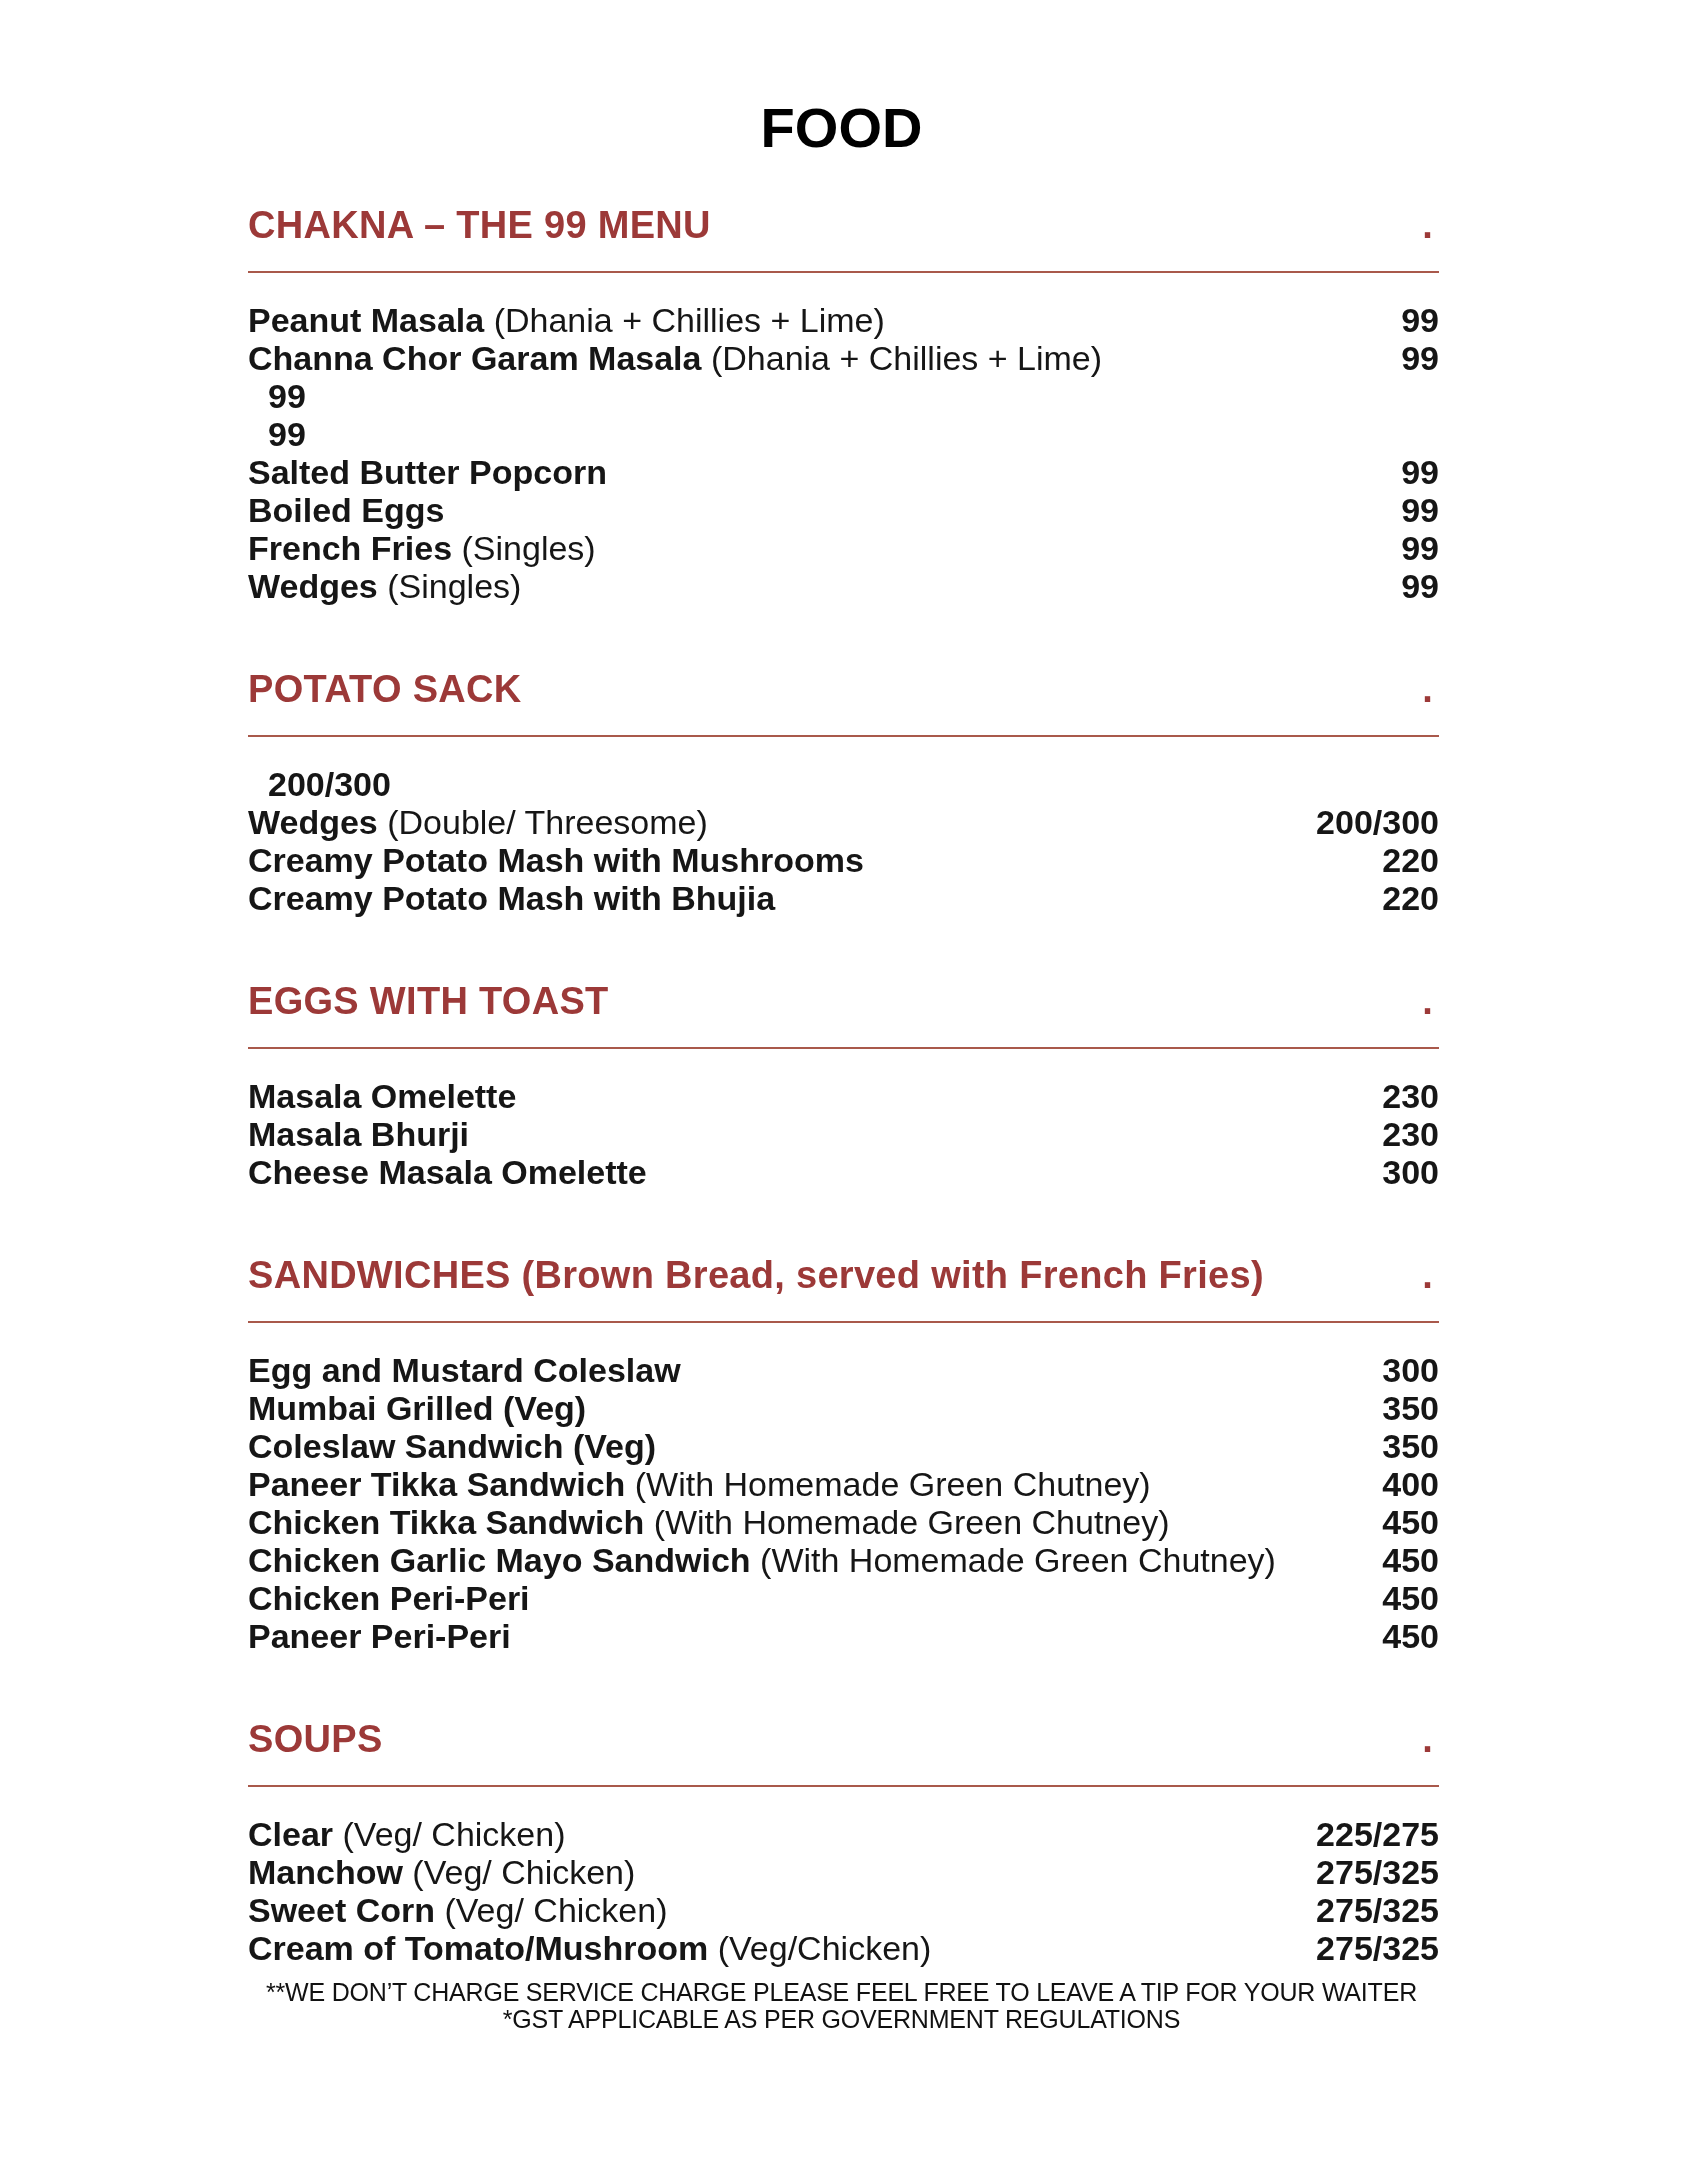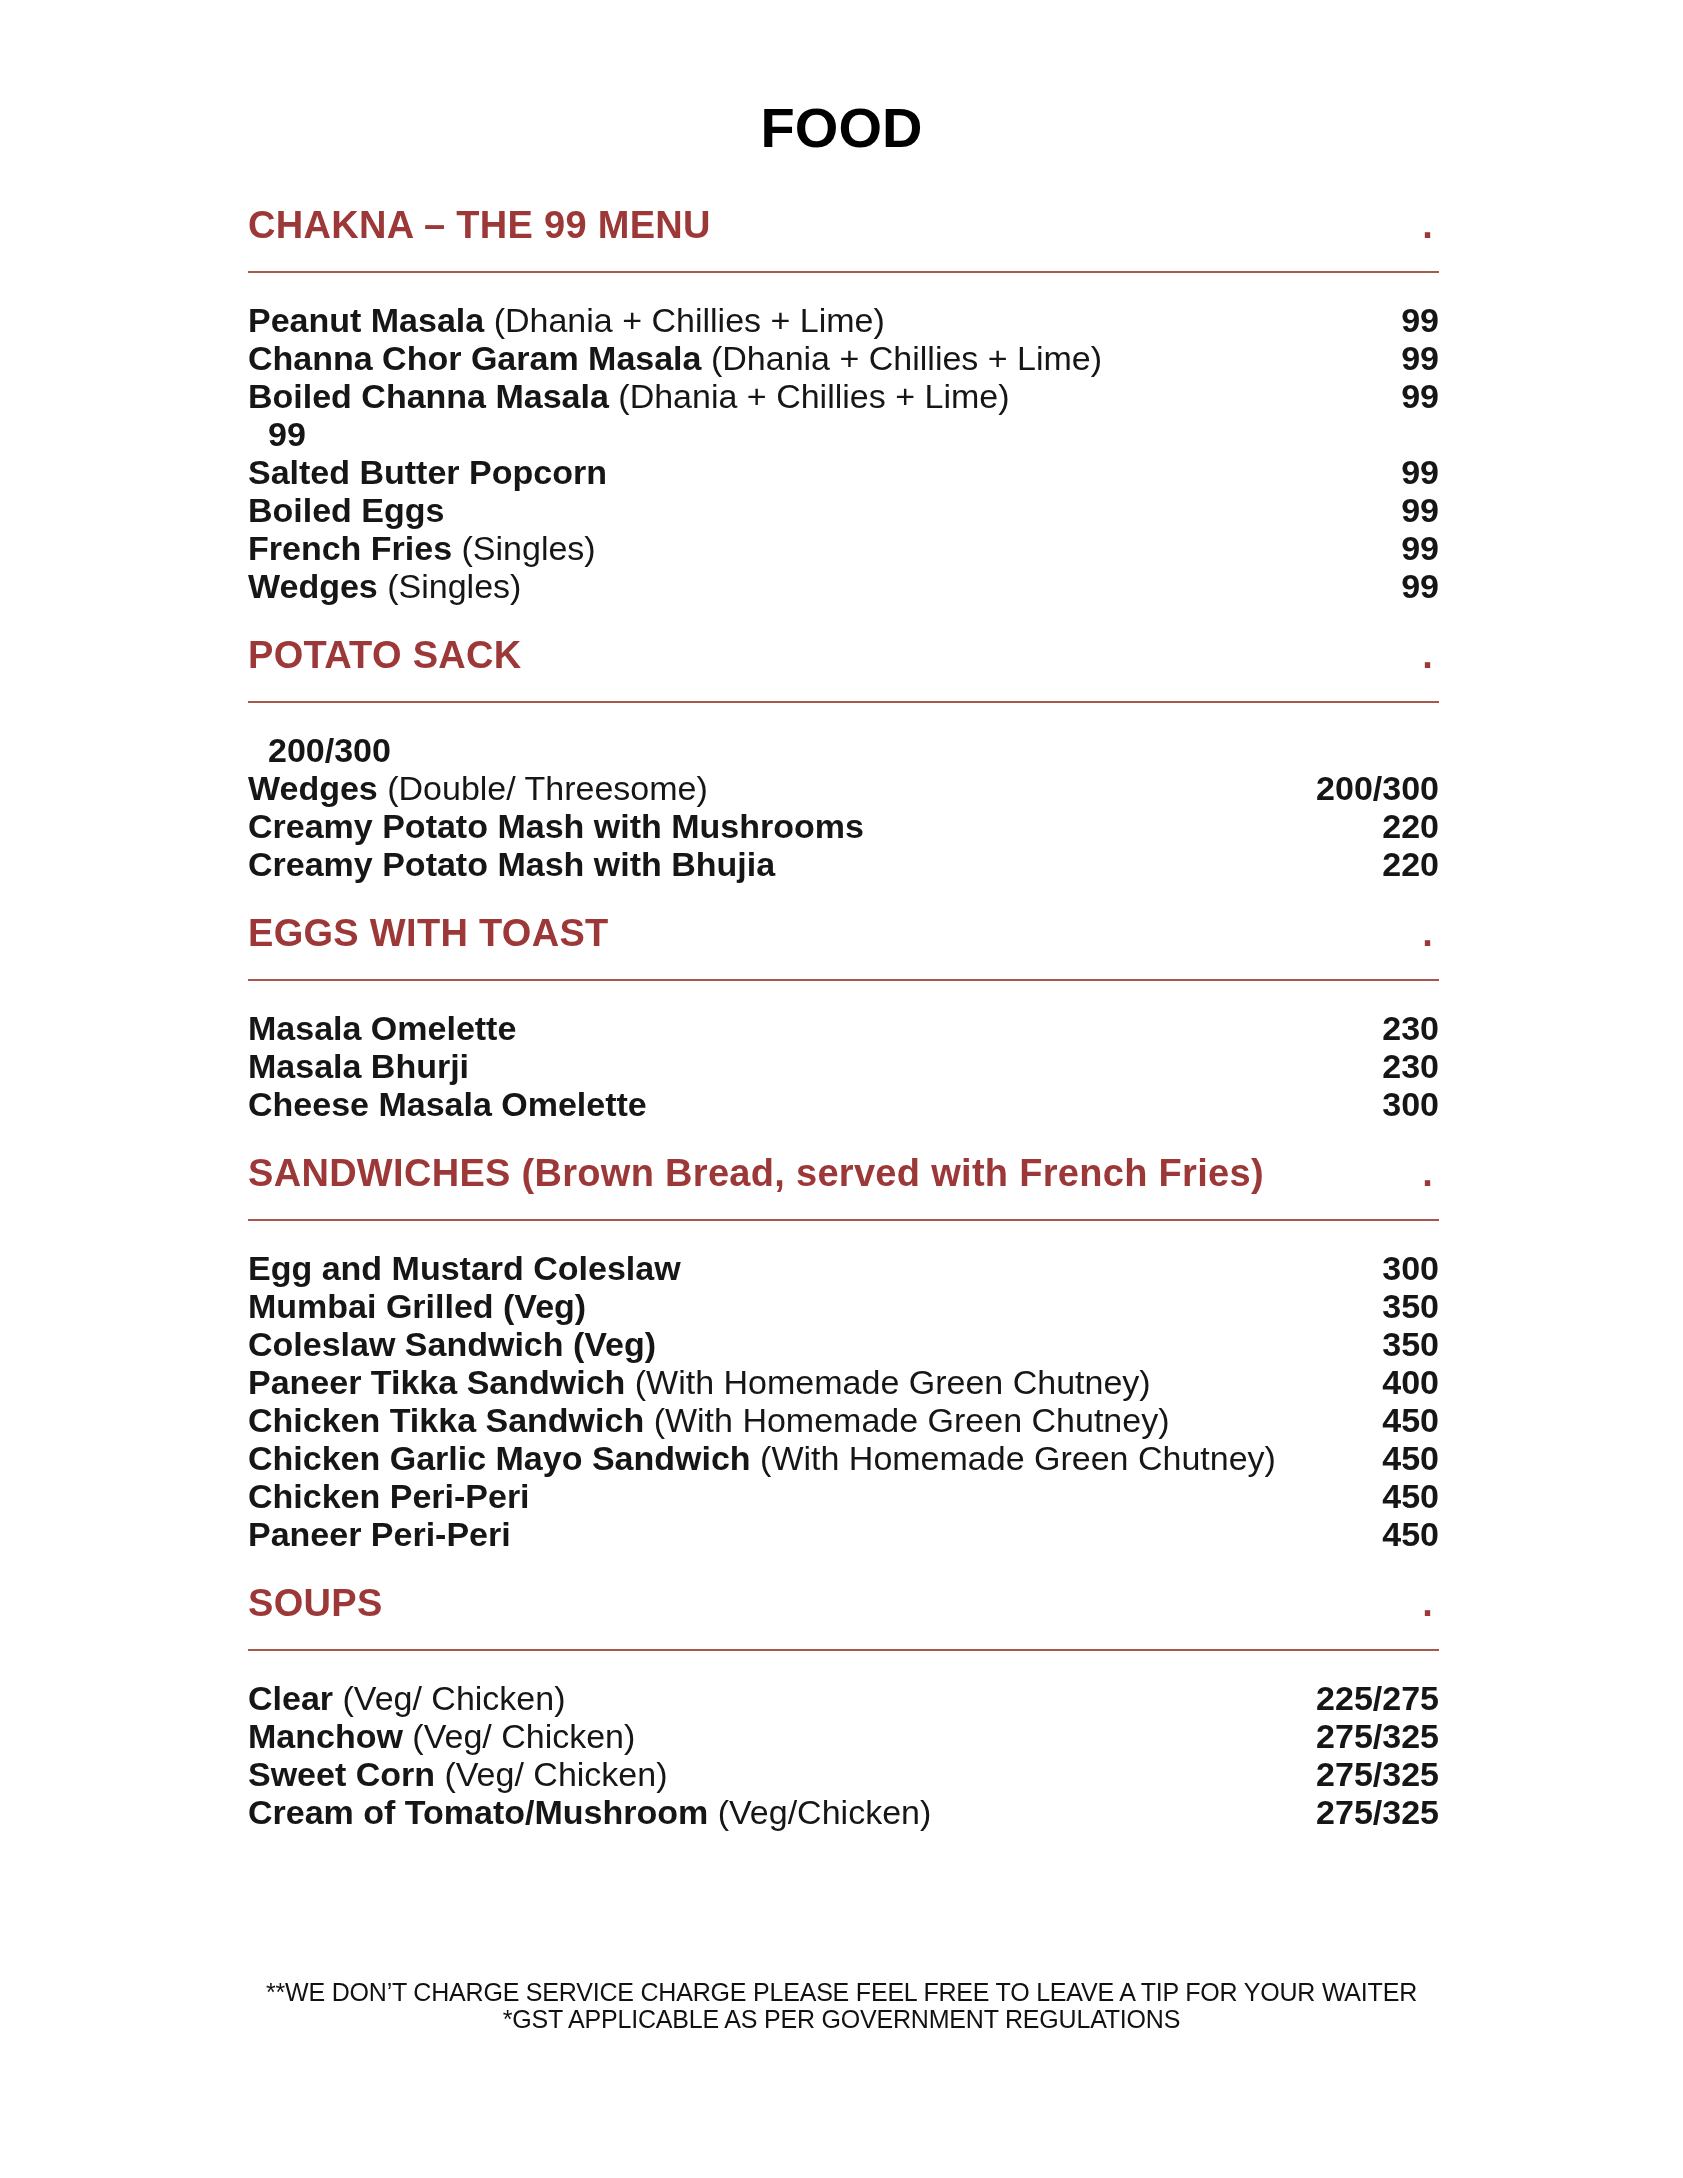--- a/index.html
+++ b/index.html
@@ -109,7 +109,6 @@
           <div class="item-price">99</div>
         </div>
         <div class="row">
-          <div class="item-label"><span class="item-name">Boiled Channa Masala</span> <span class="item-desc">(Dhania + Chillies + Lime)</span></div>
           <div class="item-price">99</div>
         </div>
         <div class="row">

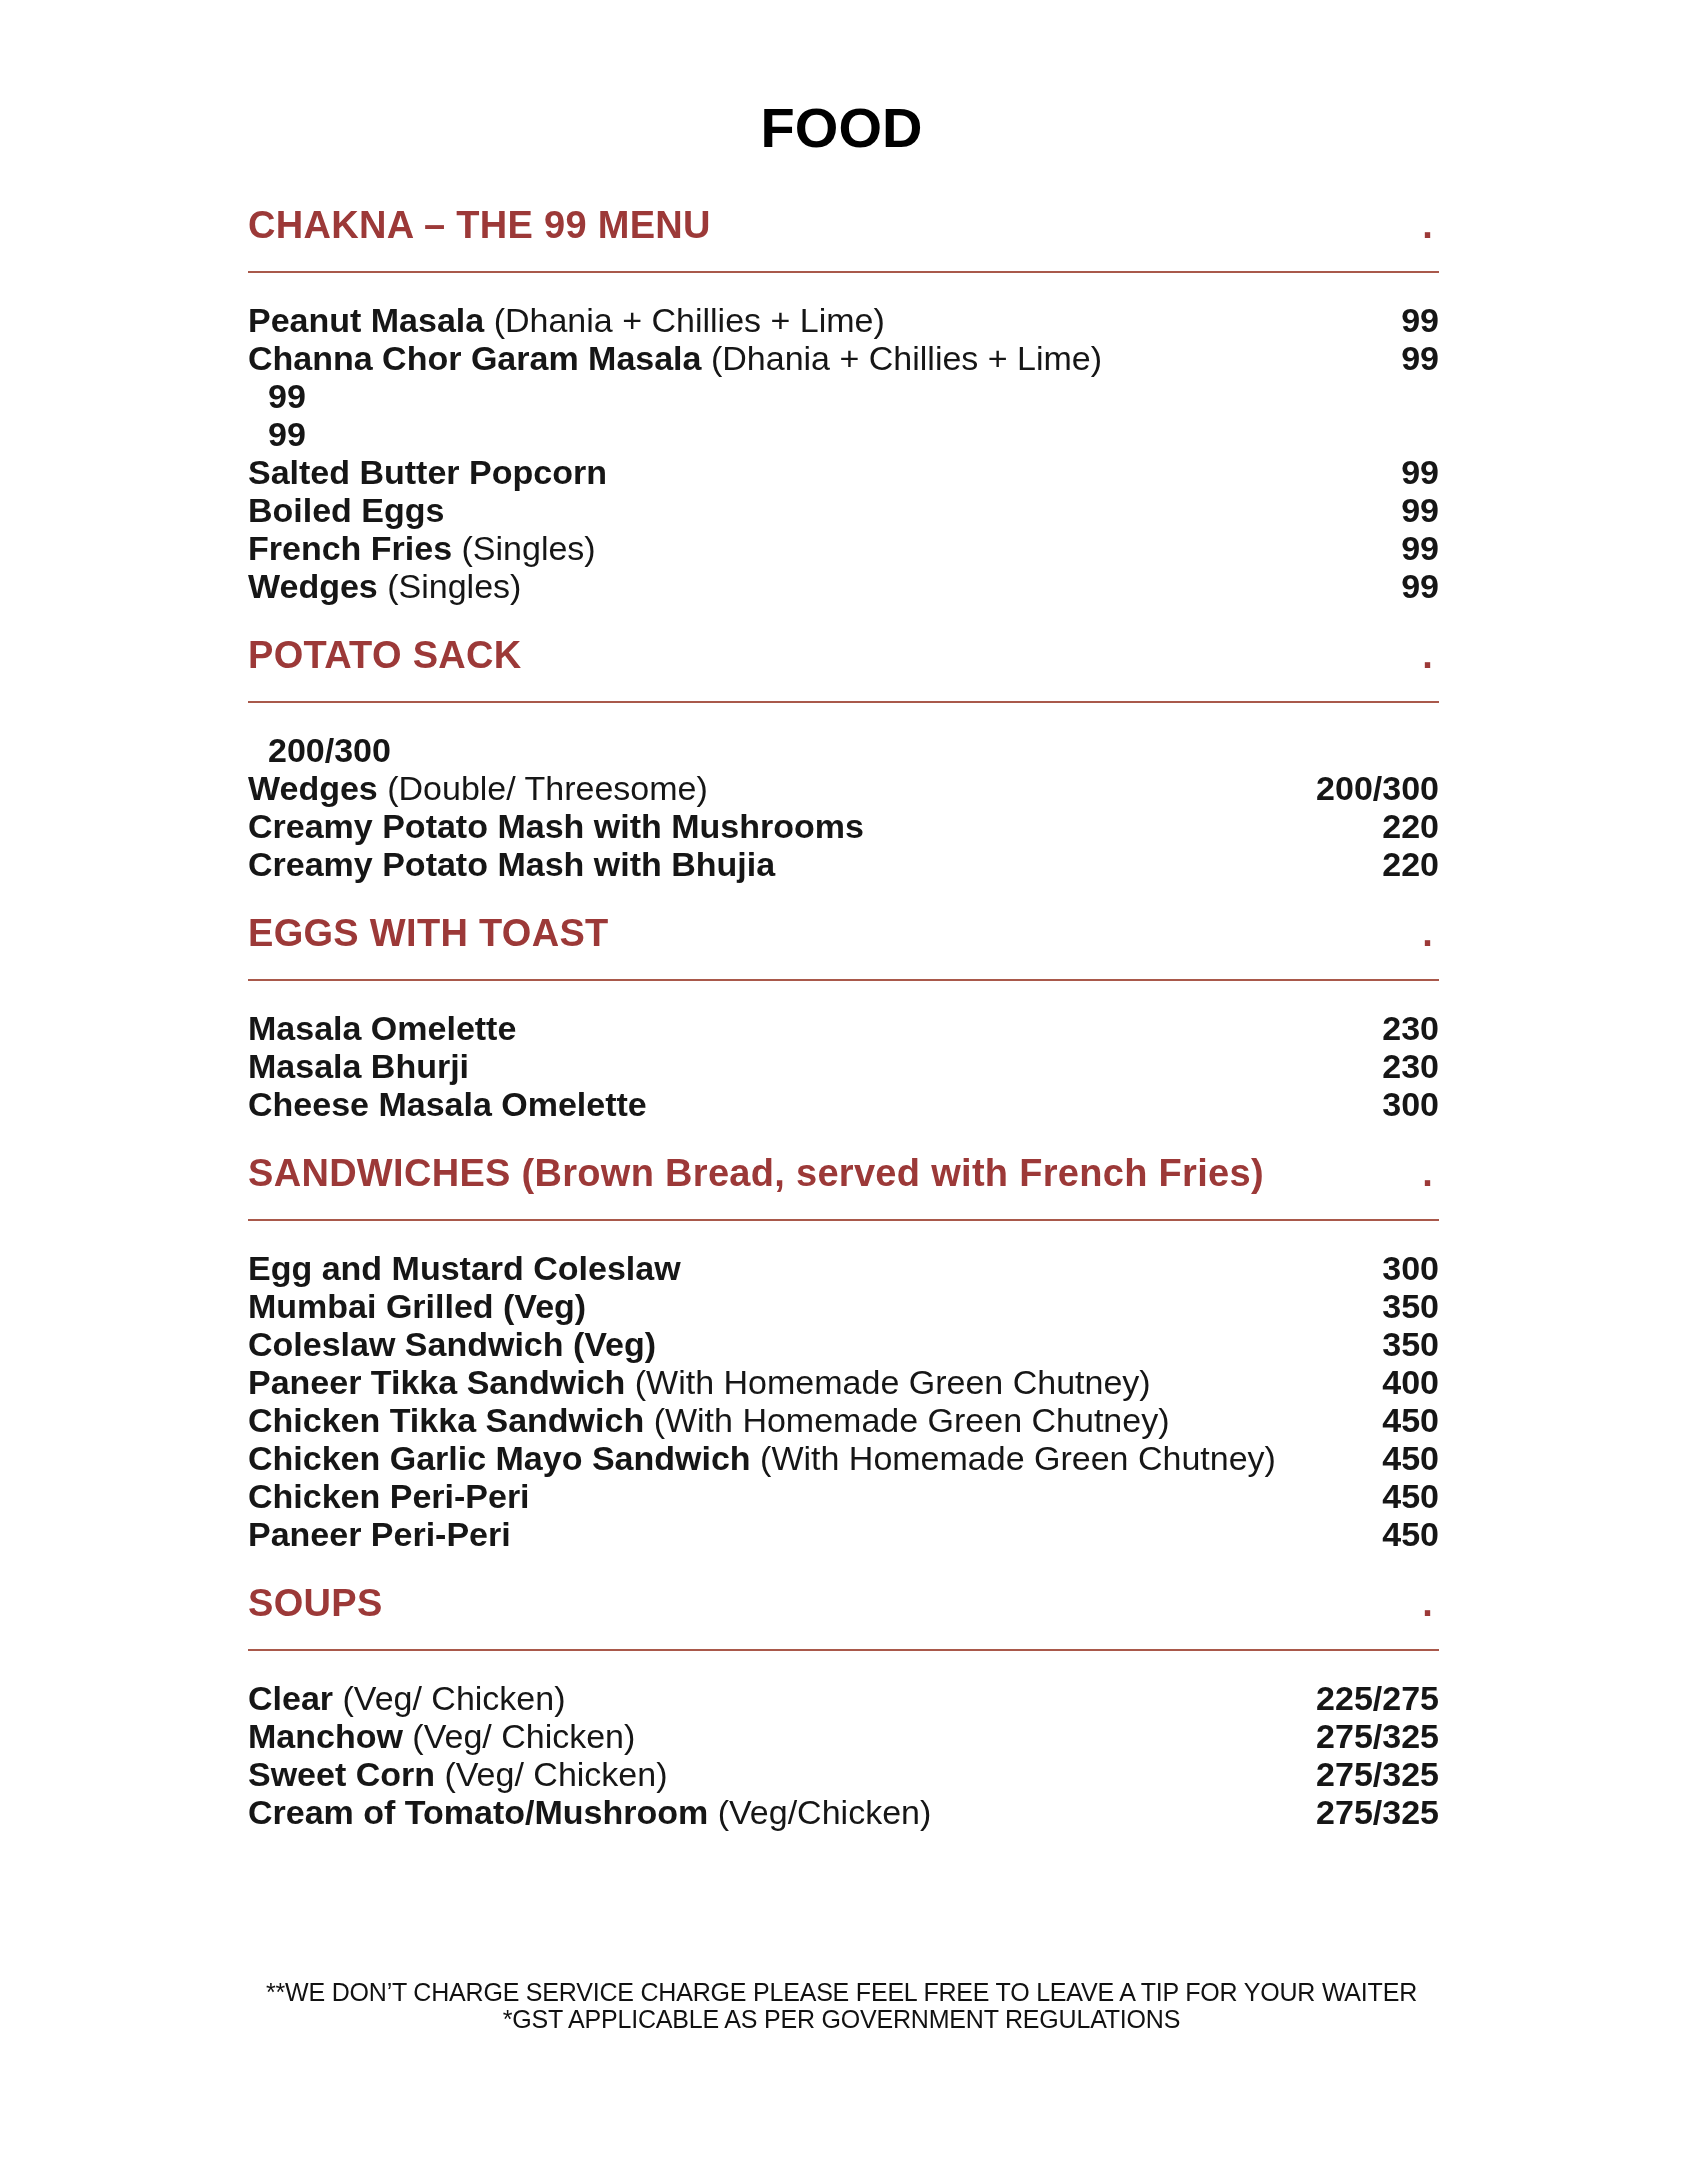--- a/index.html
+++ b/index.html
@@ -29,7 +29,7 @@
     margin-left: 248px;
   }
   .menu-section {
-    margin-top: 29px;
+    margin-top: 63px;
   }
   .menu-section.first {
     margin-top: 44px;

